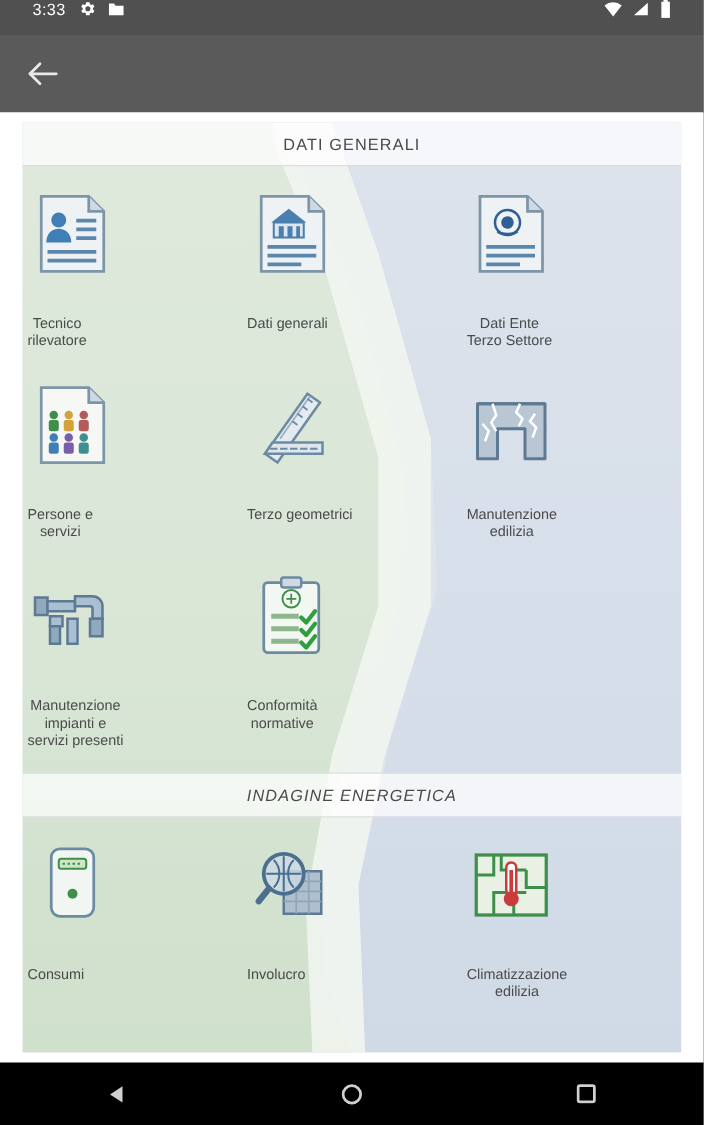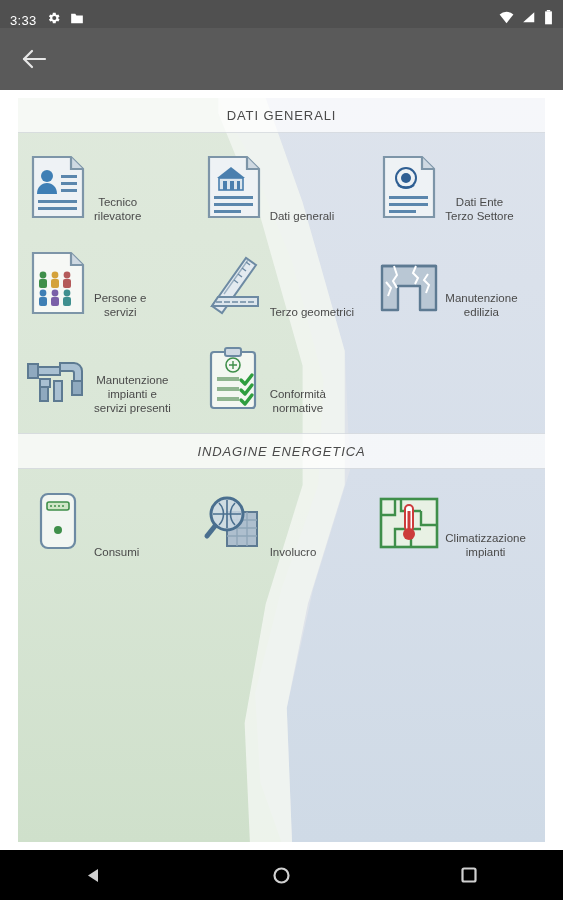--- a/index.html
+++ b/index.html
@@ -27,8 +27,8 @@
     background: #505050;
     color: #ffffff;
     display: flex;
-    align-items: flex-end;
-    padding: 0 10px;
+    align-items: flex-start;
+    padding: 0 26px;
     font-size: 13px;
     box-sizing: border-box;
   }

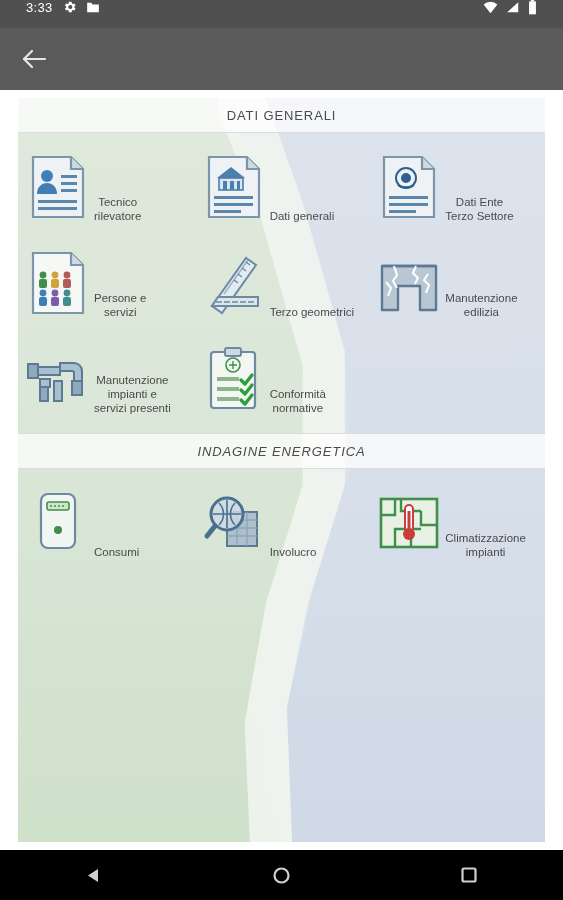--- a/index.html
+++ b/index.html
@@ -135,9 +135,10 @@
     box-sizing: border-box;
     padding: 10px 4px 14px 4px;
     display: flex;
-    flex-direction: row;
-    align-items: flex-end;
+    flex-direction: column;
+    align-items: flex-start;
     cursor: pointer;
+    gap: 20px;
   }
   .cell .ico {
     width: 72px;

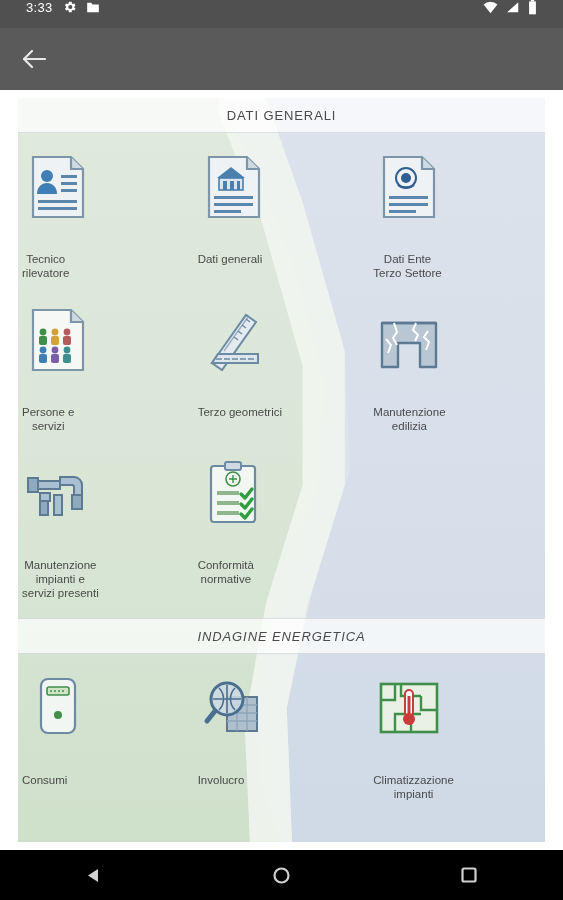--- a/index.html
+++ b/index.html
@@ -425,7 +425,7 @@
             </svg>
           </div>
           <div class="lbl">Climatizzazione
-impianti</div>
+edilizia</div>
         </div>
       </div>
     </div>

